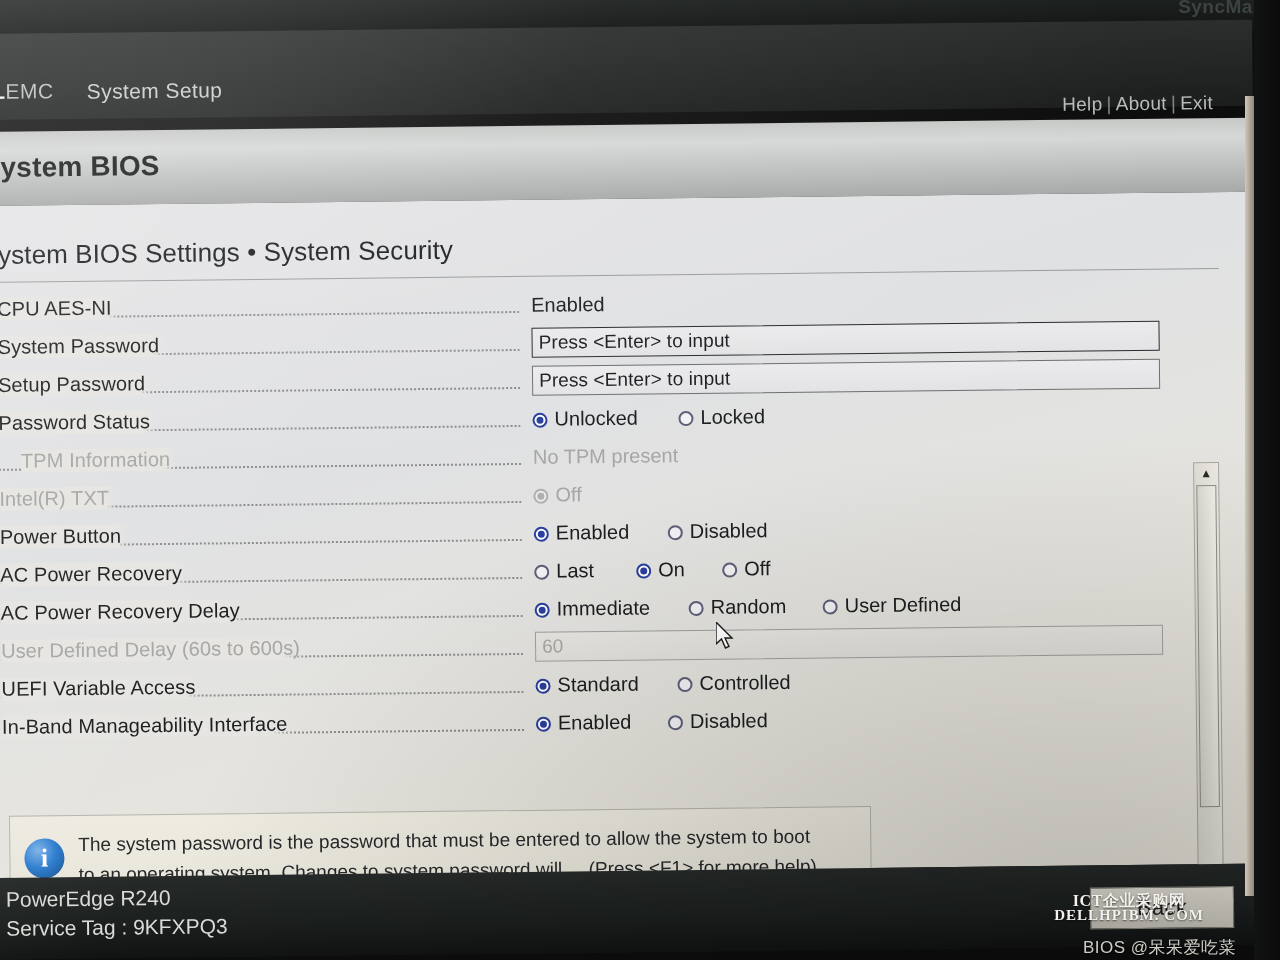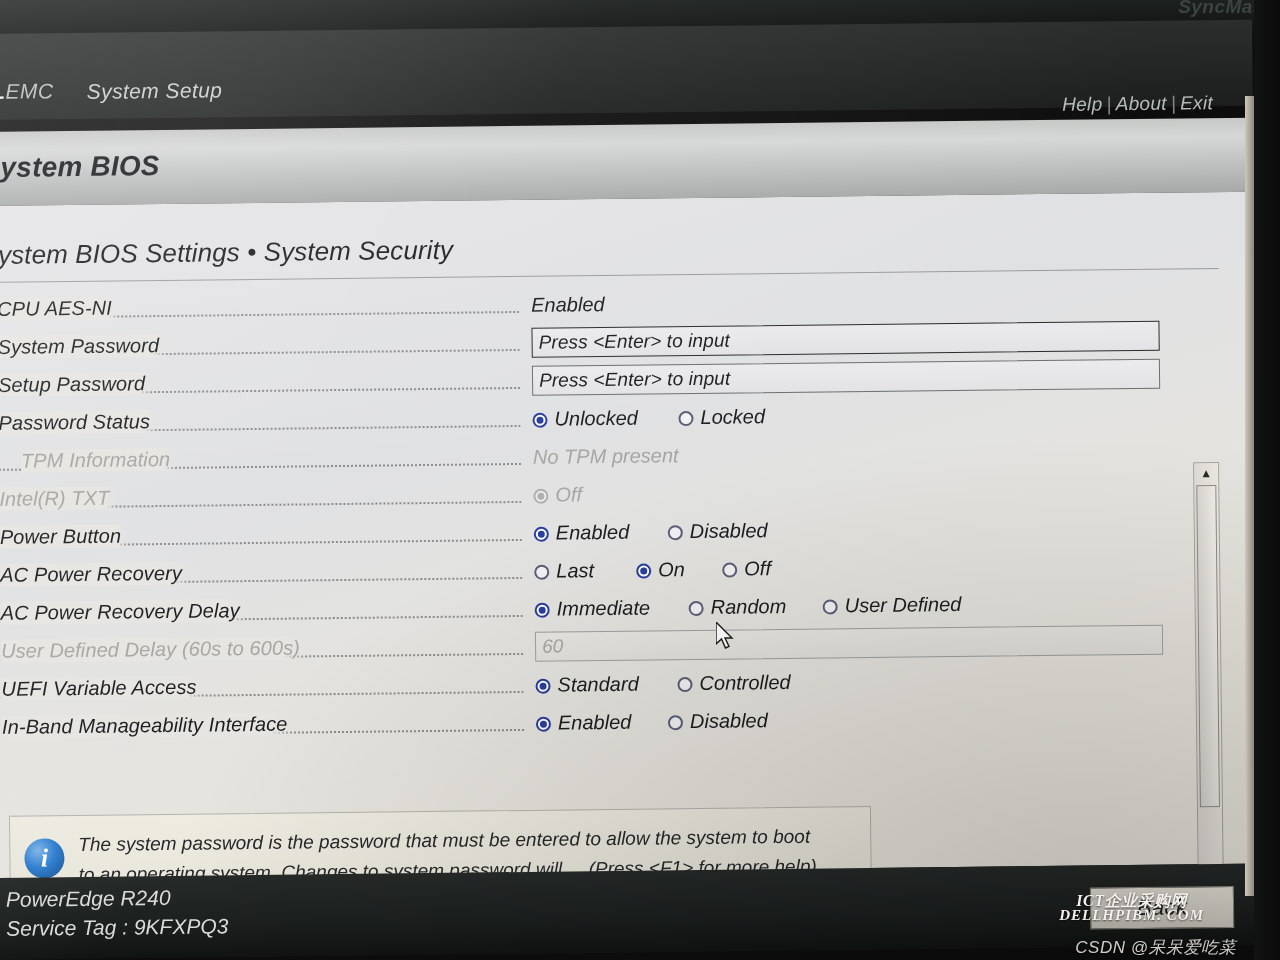--- a/index.html
+++ b/index.html
@@ -11,7 +11,7 @@
   }
 
   
-  #photo{position:absolute;inset:0;overflow:hidden;font-style:italic;}
+  #photo{position:absolute;inset:0;overflow:hidden;}
 
   .bezel-top{
     position:absolute;left:0;top:0;width:1280px;height:34px;

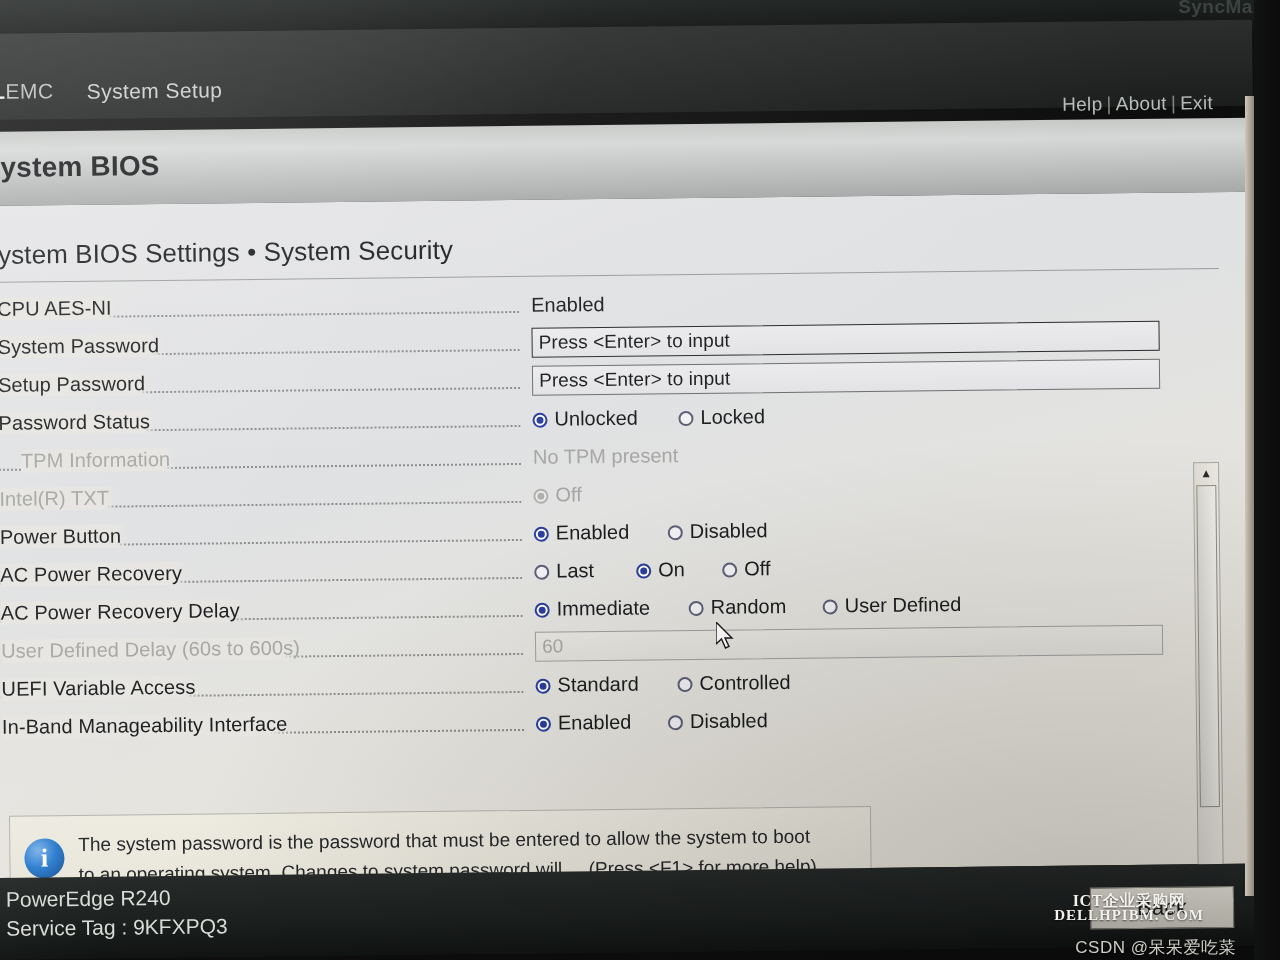--- a/index.html
+++ b/index.html
@@ -404,7 +404,7 @@
     <div class="l1">ICT企业采购网</div>
     <div class="l2">DELLHPIBM. COM</div>
   </div>
-  <div class="wm2">CSDN @呆呆爱吃菜</div>
+  <div class="wm2">BIOS @呆呆爱吃菜</div>
 
   <div class="glare"></div>
 </div>

